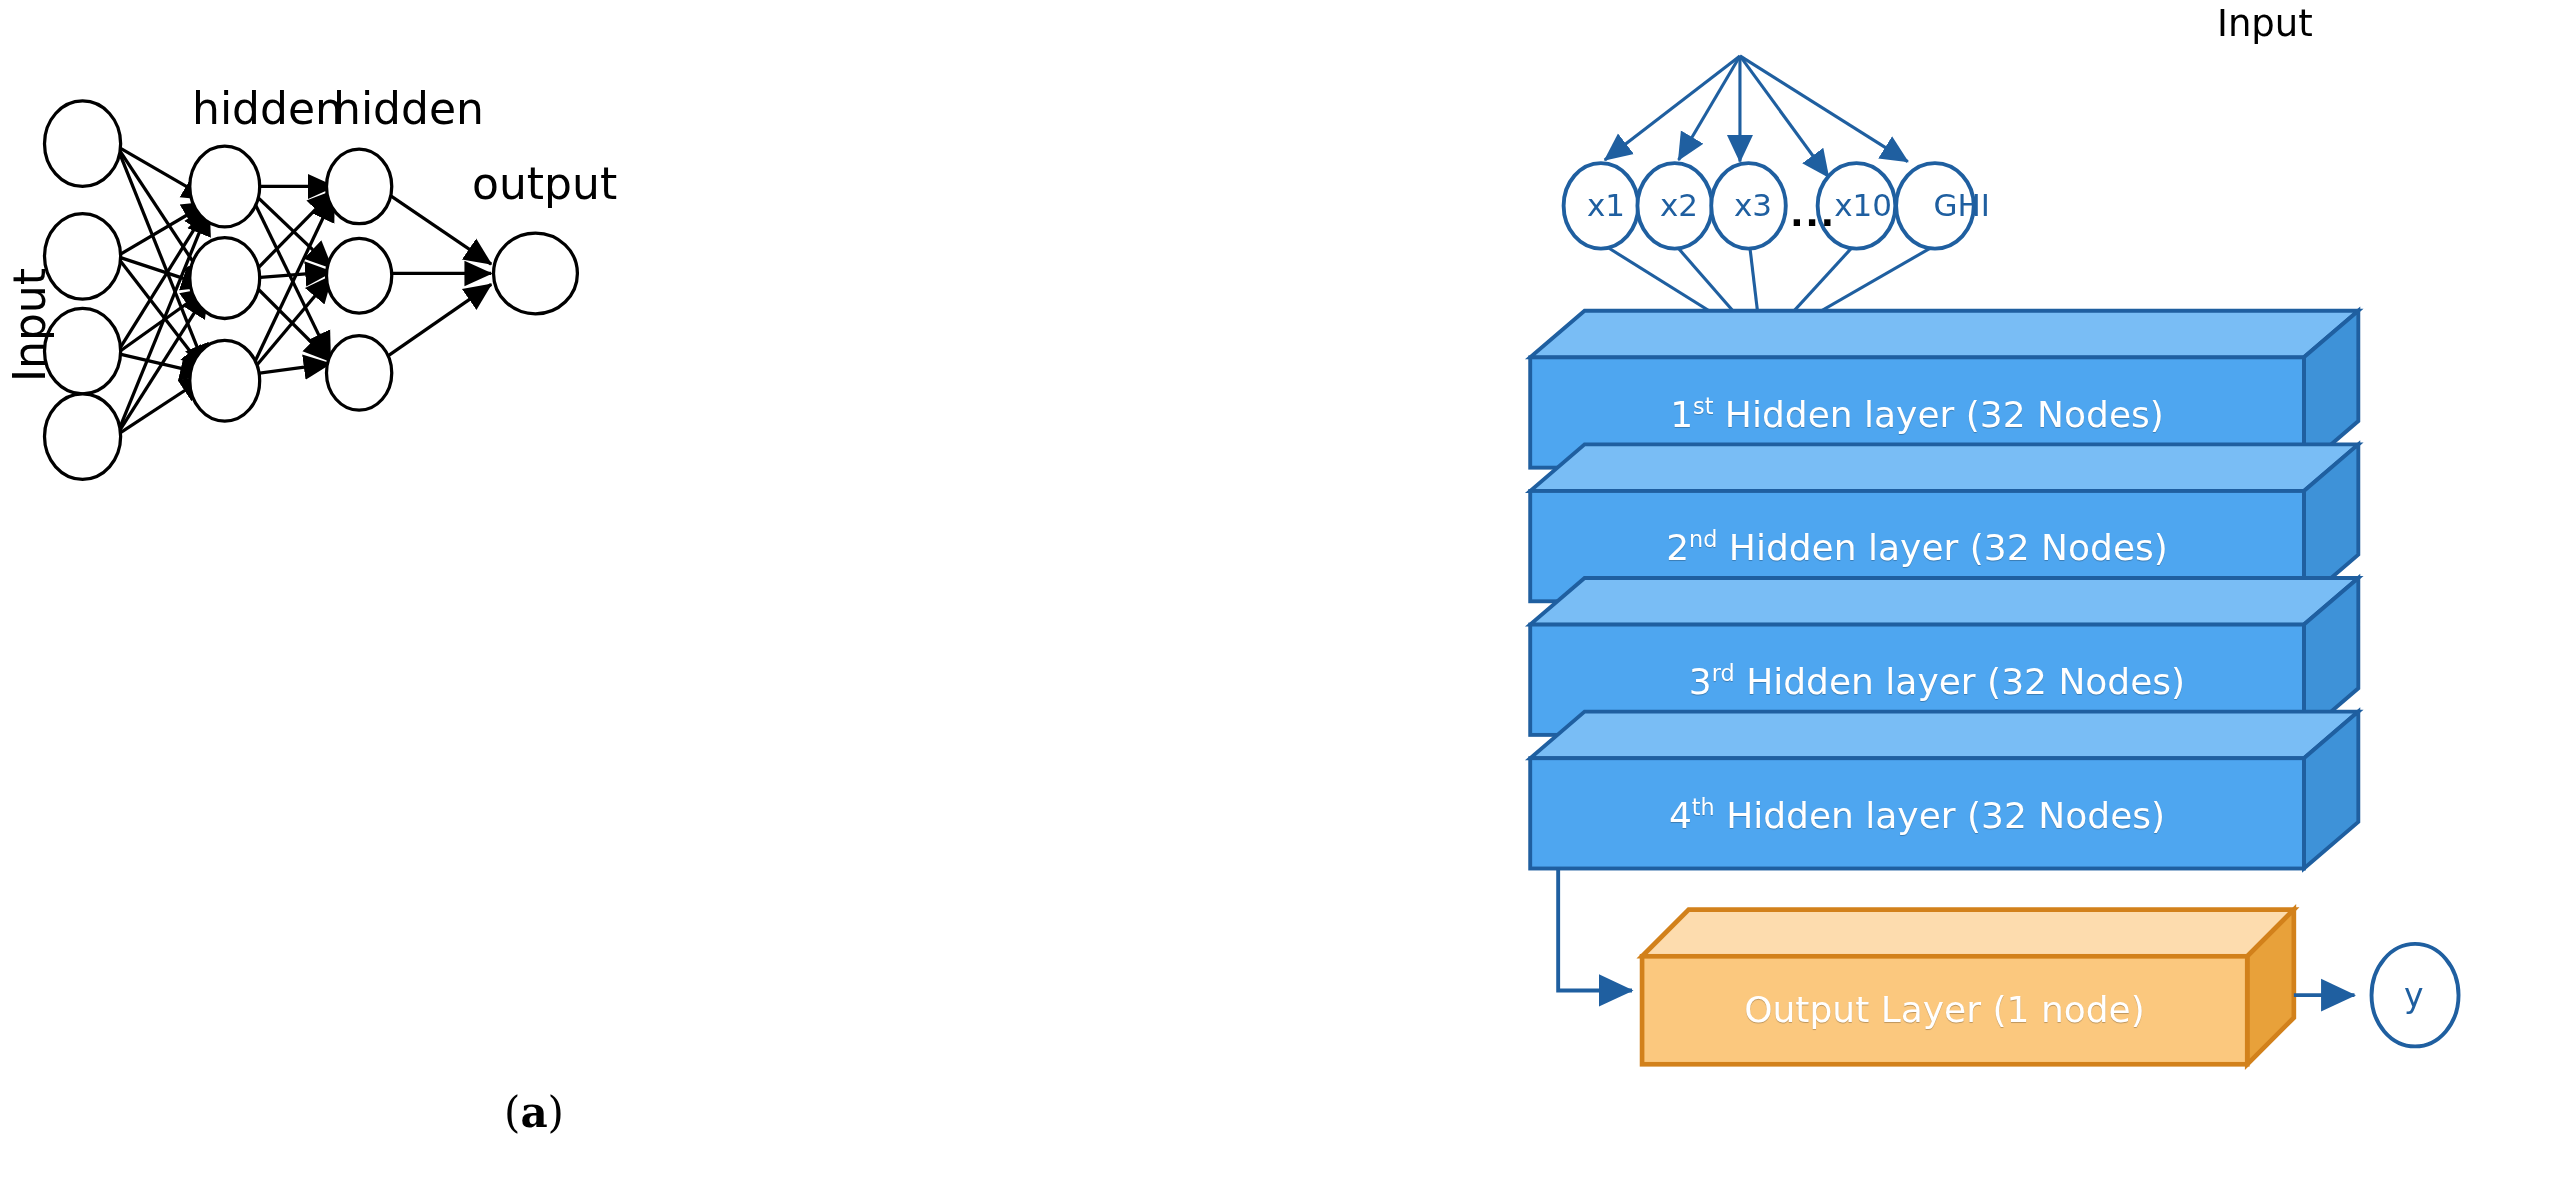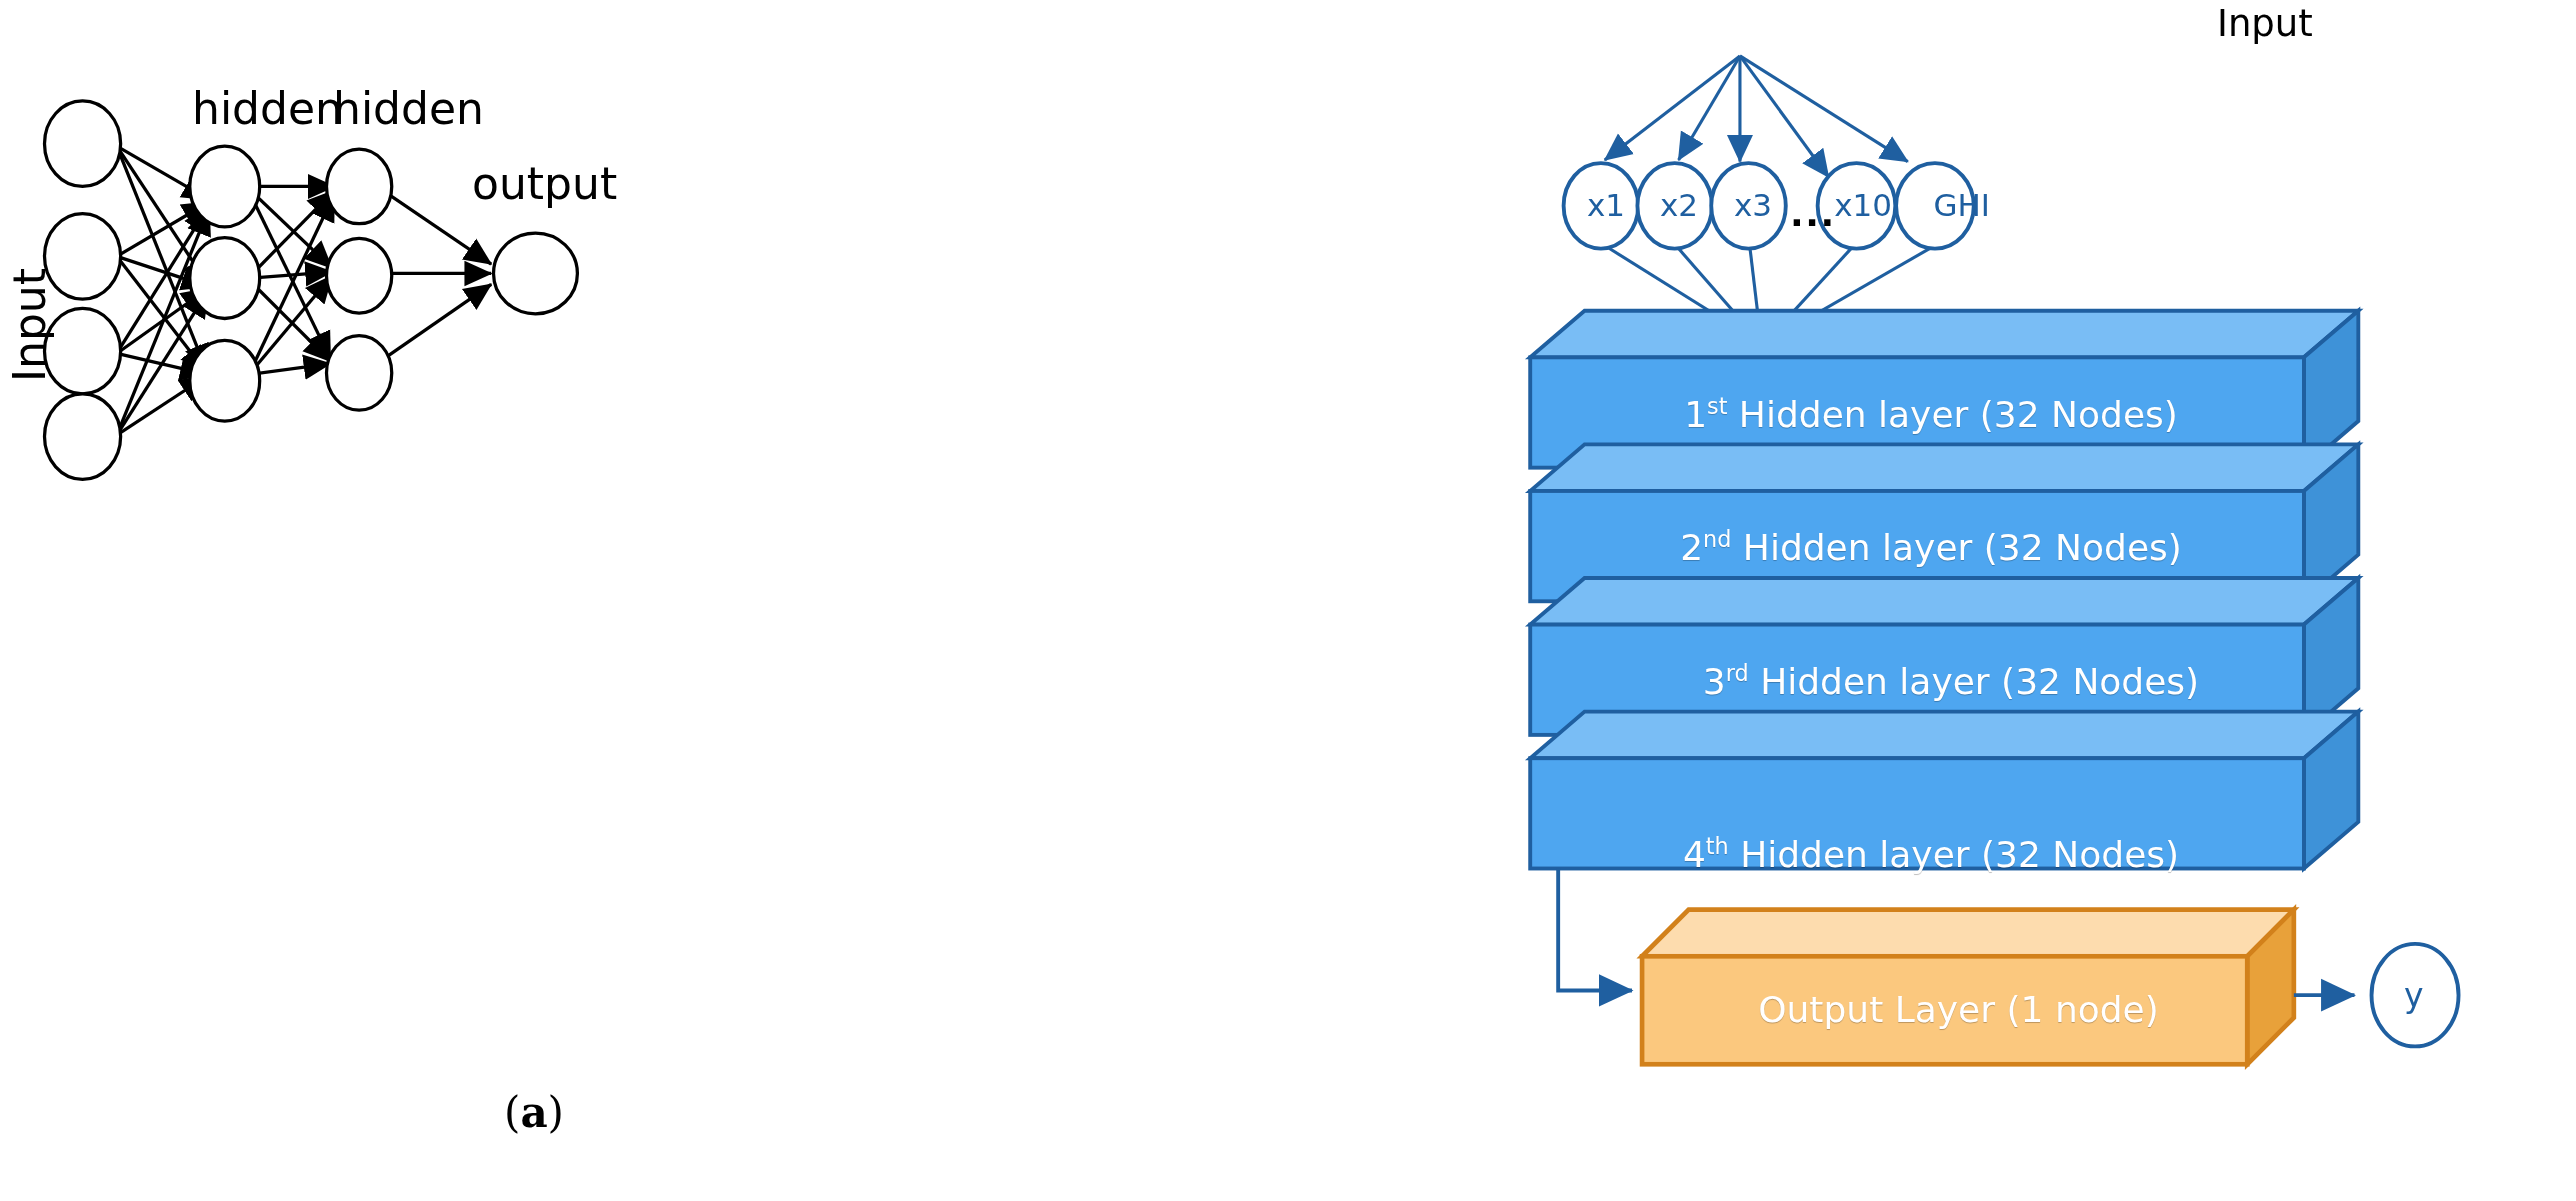--- a/index.html
+++ b/index.html
@@ -37,7 +37,7 @@
 
   .box-txt{position:absolute;color:#ffffff;font-size:36px;line-height:1;
            white-space:nowrap;text-align:center;
-           text-shadow:0 0.8px 0.8px rgba(0,0,0,.25);padding-left:14px;}
+           text-shadow:0 0.8px 0.8px rgba(0,0,0,.25);}
   .box-txt sup{font-size:.62em;vertical-align:super;}
   #b-y{position:absolute;color:#1F5FA0;font-size:33px;line-height:1;white-space:nowrap;}
 </style>

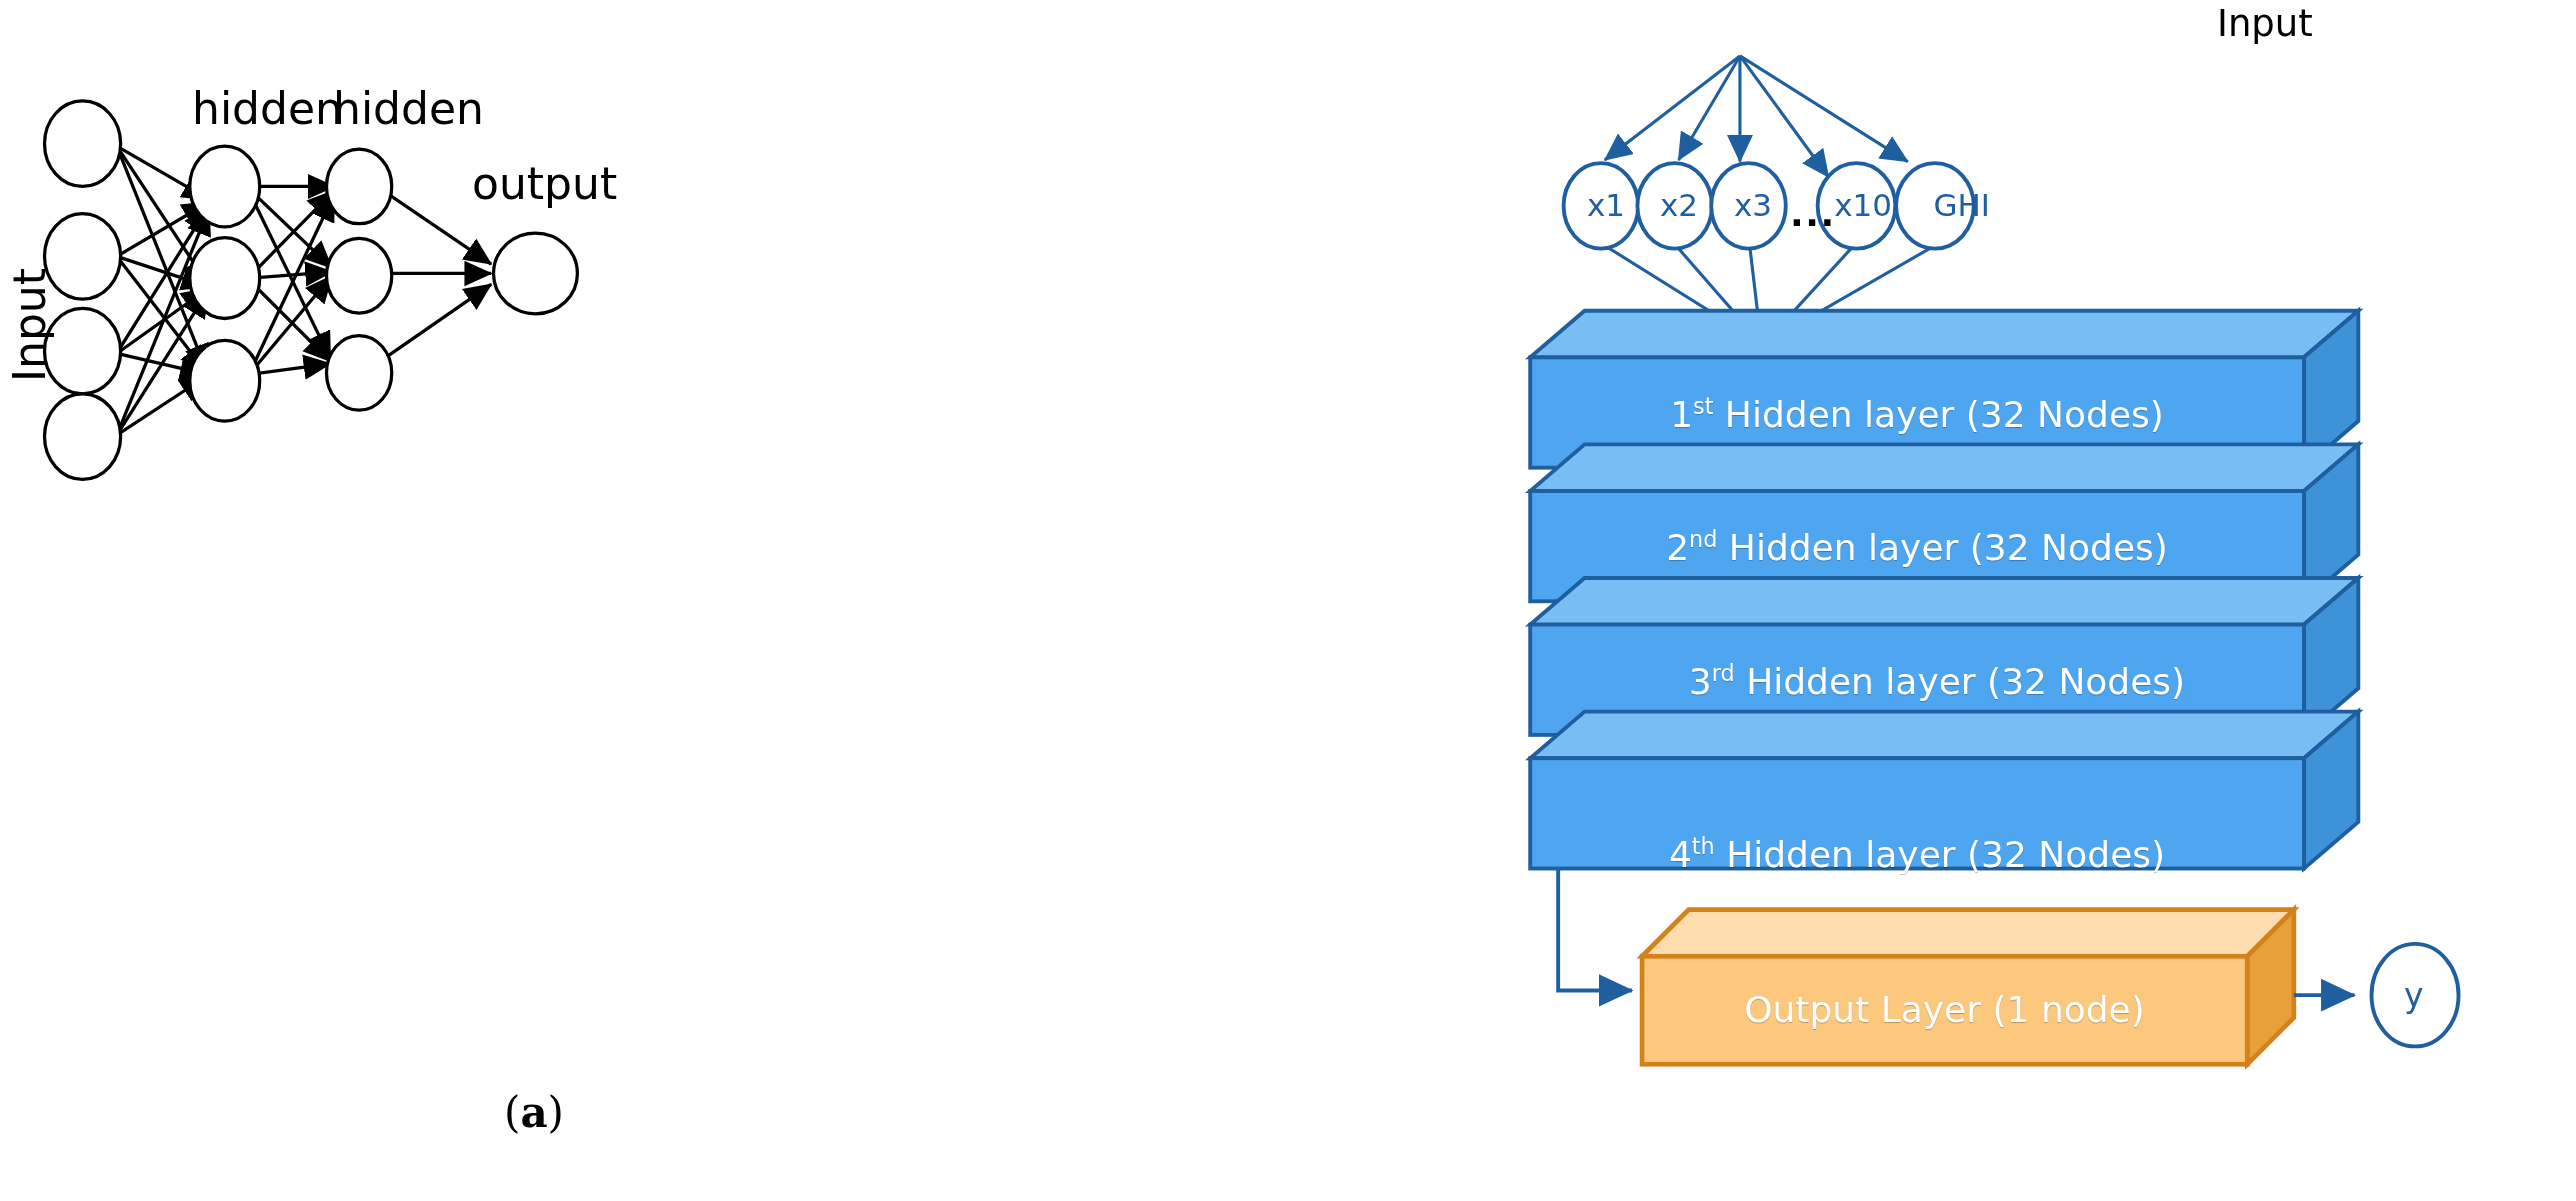--- a/index.html
+++ b/index.html
@@ -206,7 +206,7 @@
   <div class="box-txt" style="left:240px;top:662px;width:774px;margin-left:20px;"><span>3</span><sup>rd</sup>
        <span>Hidden layer (32 Nodes)</span></div>
 
-  <div class="box-txt" style="left:240px;top:835px;width:774px;"><span>4</span><sup>th</sup>
+  <div class="box-txt" style="left:240px;top:796px;width:774px;"><span>4</span><sup>th</sup>
        <span>Hidden layer (32 Nodes)</span></div>
 
   <div class="box-txt" style="left:352px;top:992px;width:605px;">Output Layer (1 node)</div>

